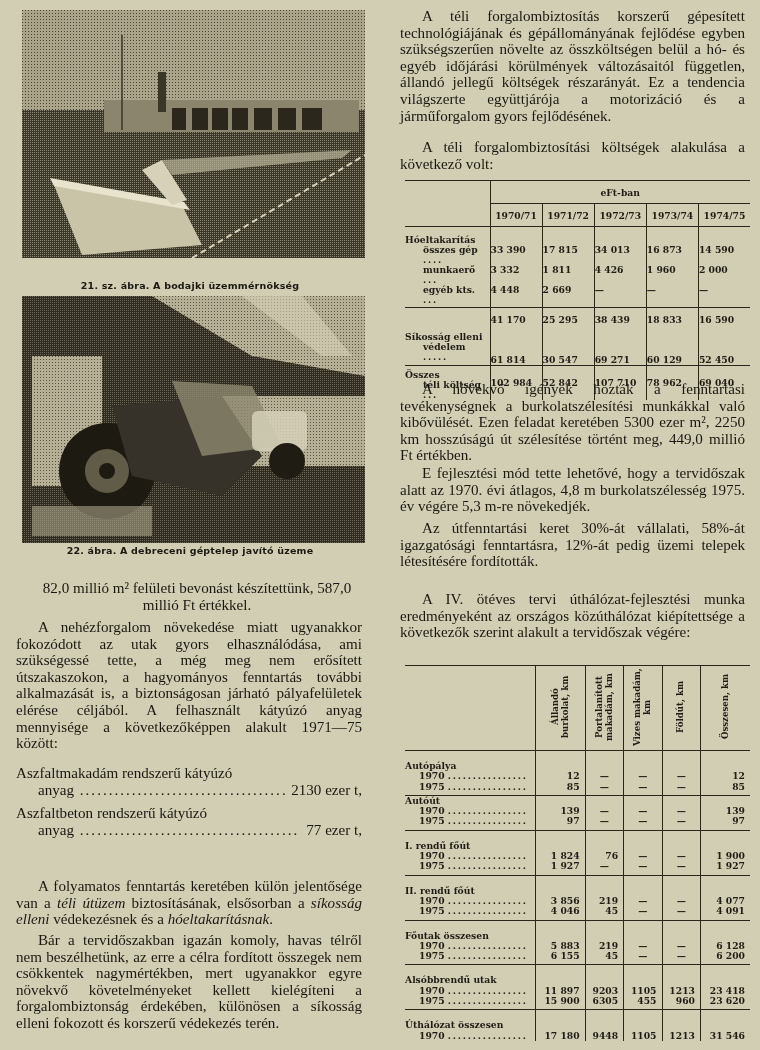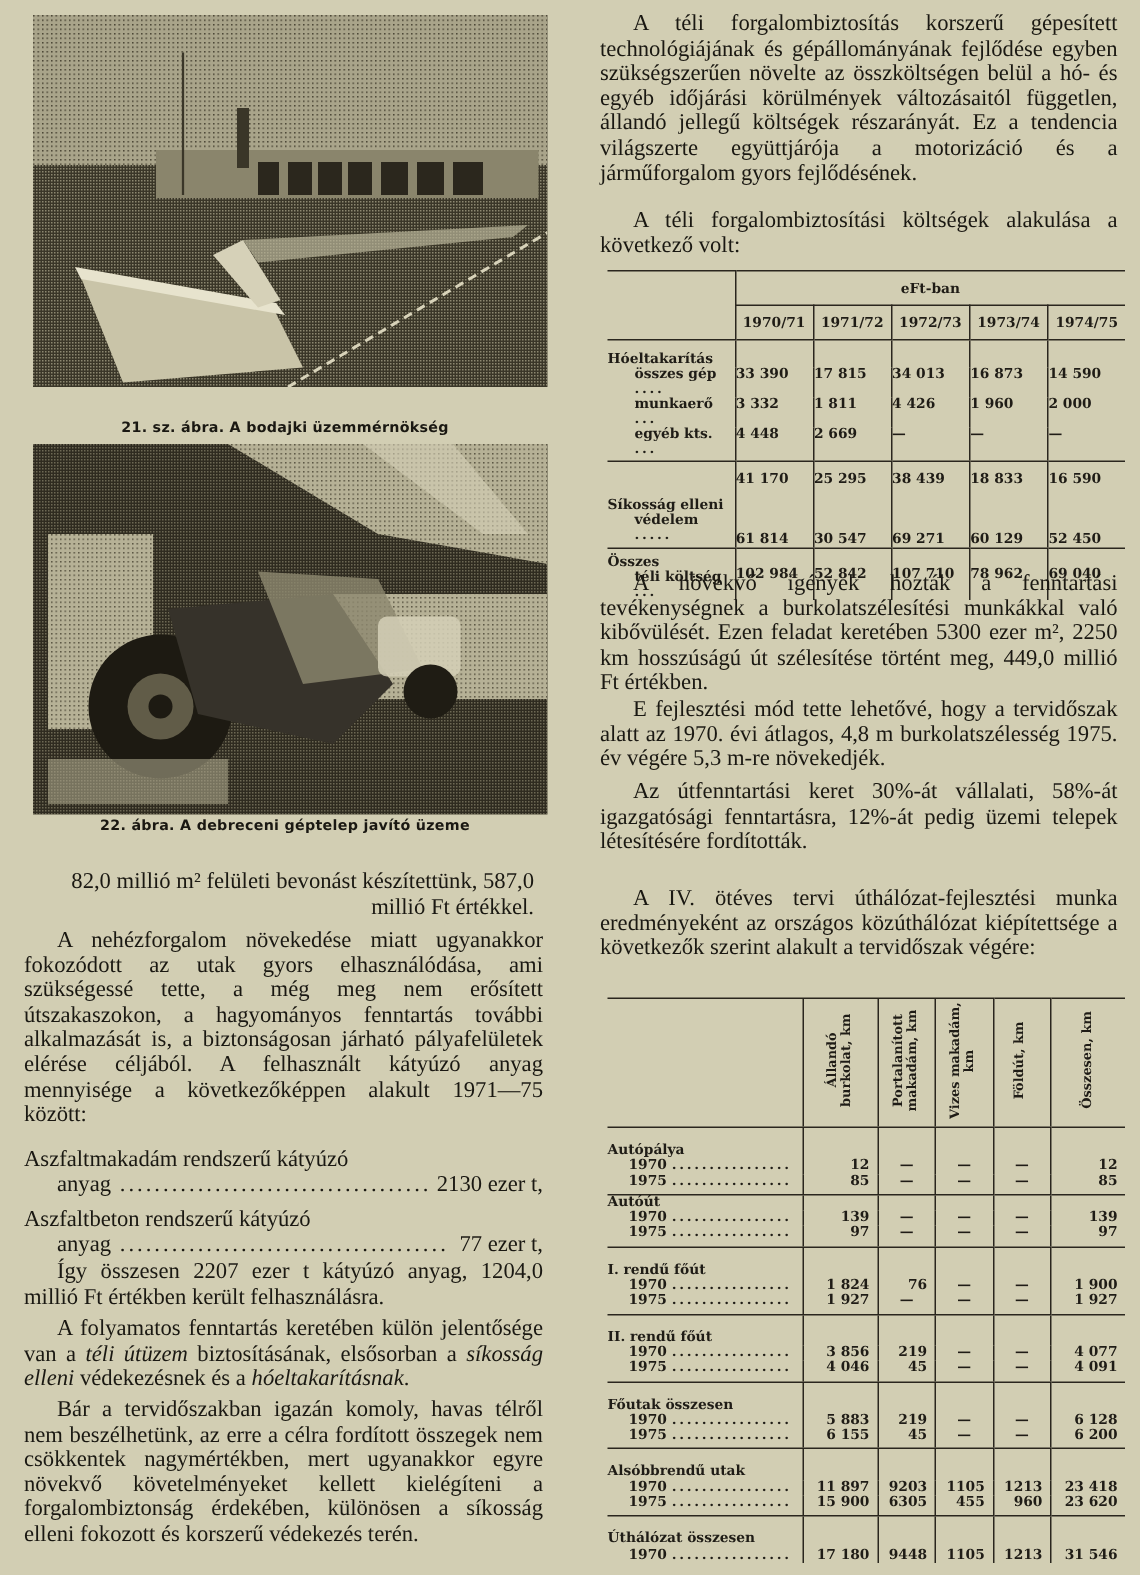--- a/index.html
+++ b/index.html
@@ -138,7 +138,7 @@
   <div class="caption cap2">22. ábra. A debreceni géptelep javító üzeme</div>
 
   <div class="ltext" style="top:580px; left:38px; width:318px;">
-    <p class="txt" style="text-align:right;">82,0 millió m² felületi bevonást készítettünk, 587,0 millió Ft értékkel.</p>
+    <p class="txt" style="text-align:center;">82,0 millió m² felületi bevonást készítettünk, 587,0 millió Ft értékkel.</p>
   </div>
   <div class="ltext" style="top:619px;">
     <p class="txt ind">A nehézforgalom növekedése miatt ugyanakkor fokozódott az utak gyors elhasználódása, ami szükségessé tette, a még meg nem erősített útszakaszokon, a hagyományos fenntartás további alkalmazását is, a biztonságosan járható pályafelületek elérése céljából. A felhasznált kátyúzó anyag mennyisége a következőképpen alakult 1971—75 között:</p>

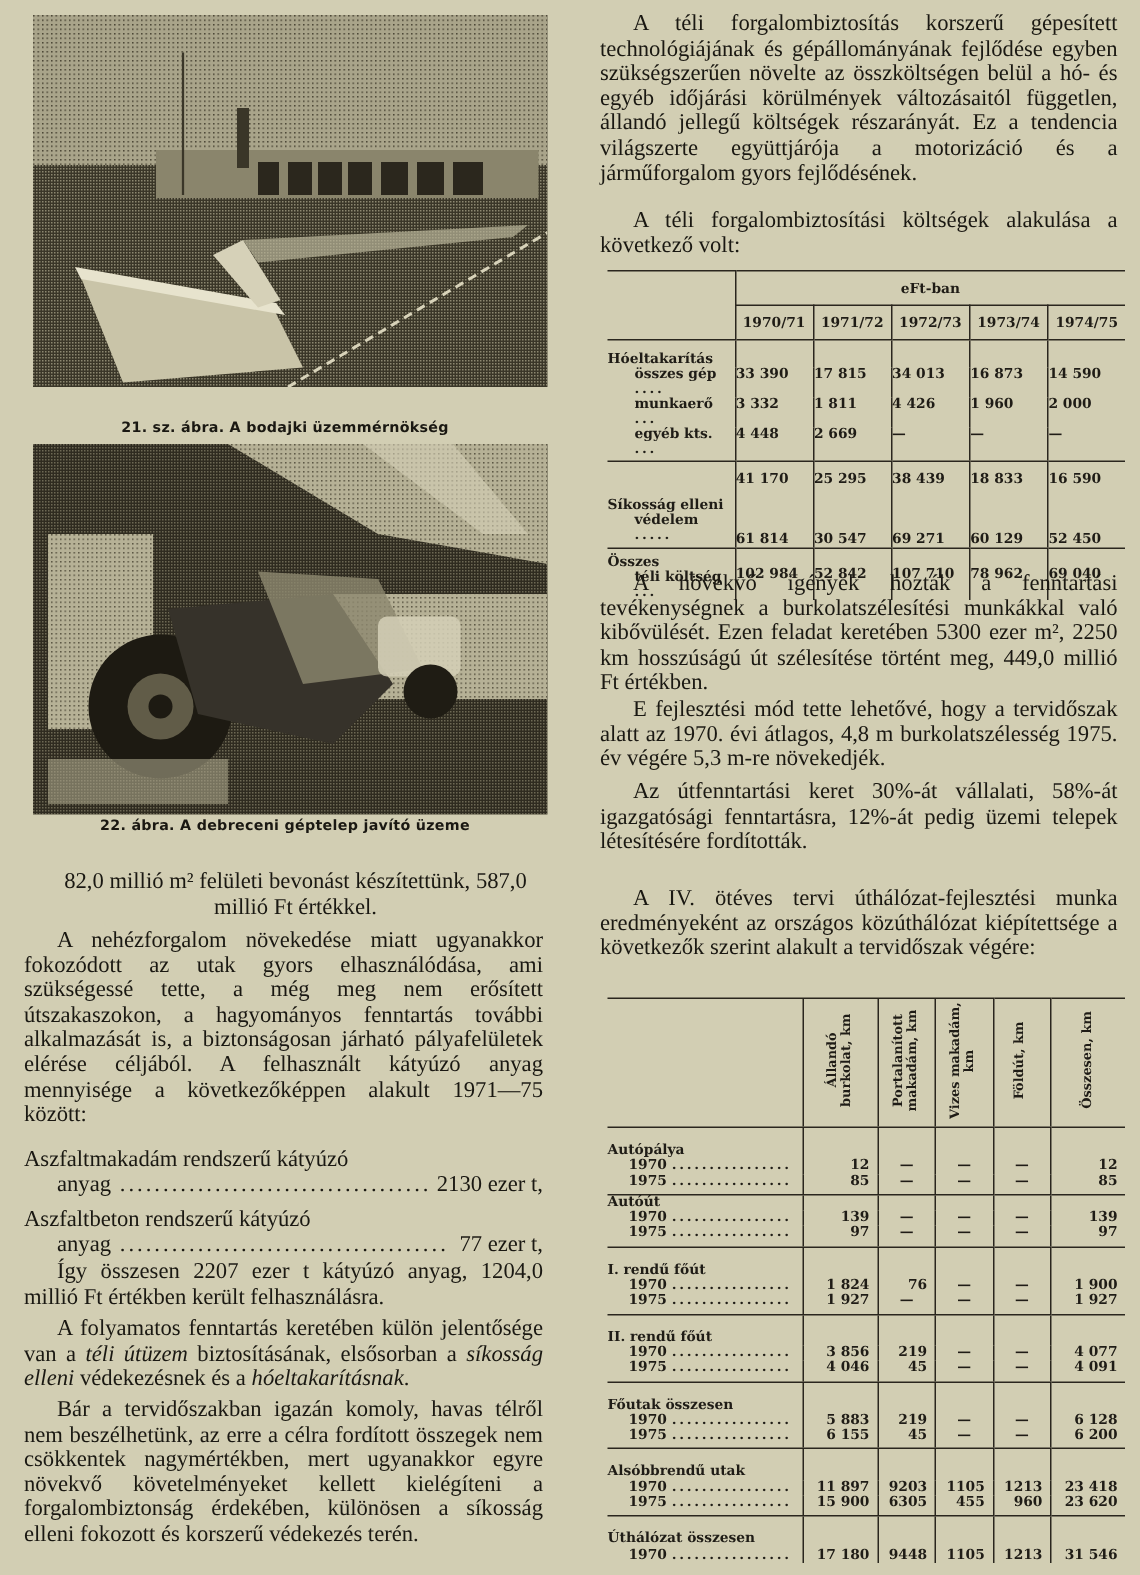--- a/index.html
+++ b/index.html
@@ -163,9 +163,6 @@
     </div>
   </div>
 
-  <div class="ltext" style="top:840px;">
-    <p class="txt ind">Így összesen 2207 ezer t kátyúzó anyag, 1204,0 millió Ft értékben került felhasználásra.</p>
-  </div>
   <div class="ltext" style="top:932px;">
     <p class="txt ind">Bár a tervidőszakban igazán komoly, havas télről nem beszélhetünk, az erre a célra fordított összegek nem csökkentek nagymértékben, mert ugyanakkor egyre növekvő követelményeket kellett kielégíteni a forgalombiztonság érdekében, különösen a síkosság elleni fokozott és korszerű védekezés terén.</p>
   </div>

